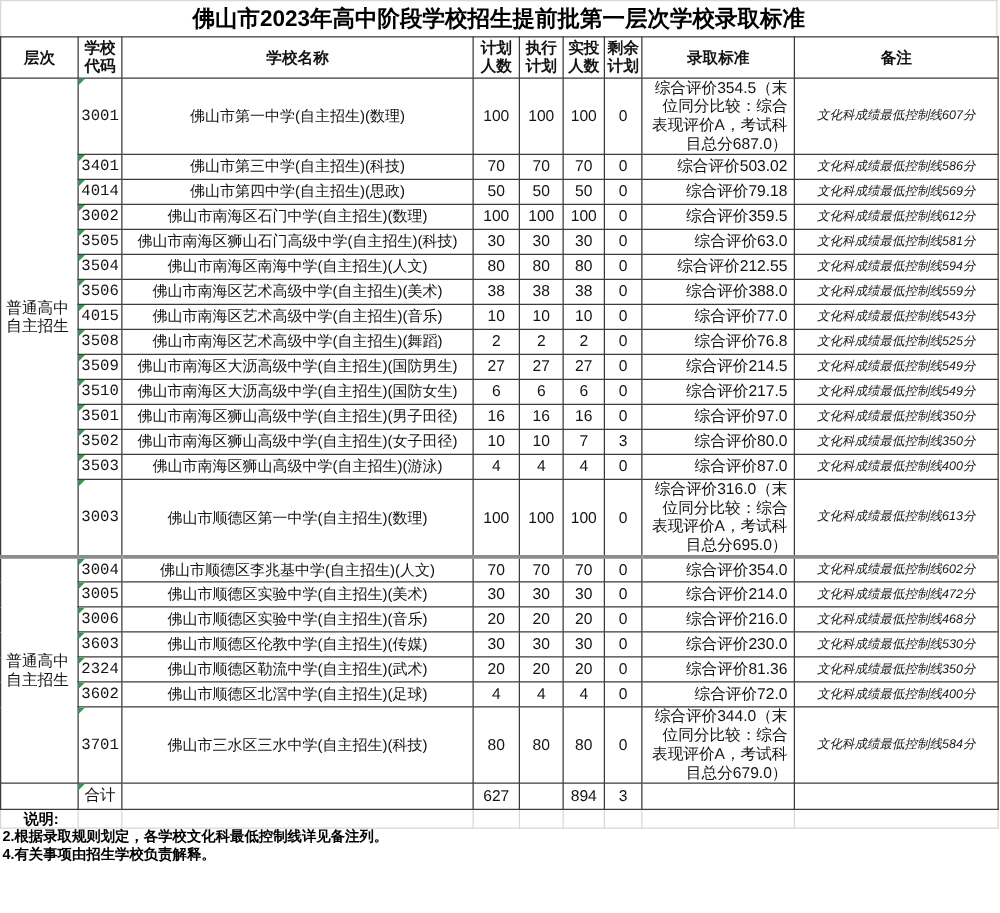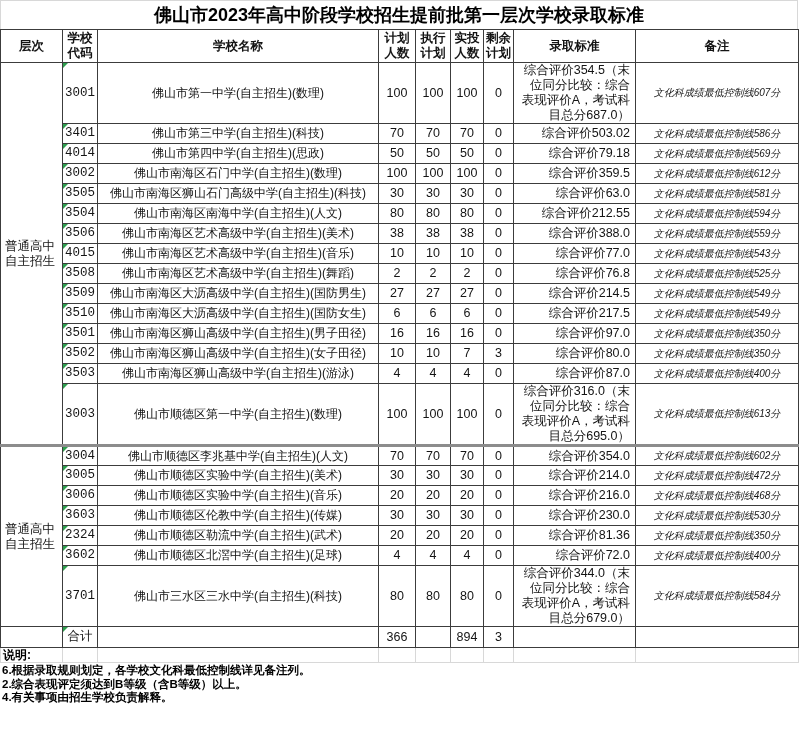--- a/index.html
+++ b/index.html
@@ -327,7 +327,7 @@
           <td></td>
           <td class="col-code code-cell total-label">合计</td>
           <td class="col-name"></td>
-          <td class="col-plan">366</td>
+          <td class="col-plan">627</td>
           <td class="col-exec"></td>
           <td class="col-actual">894</td>
           <td class="col-remain">3</td>

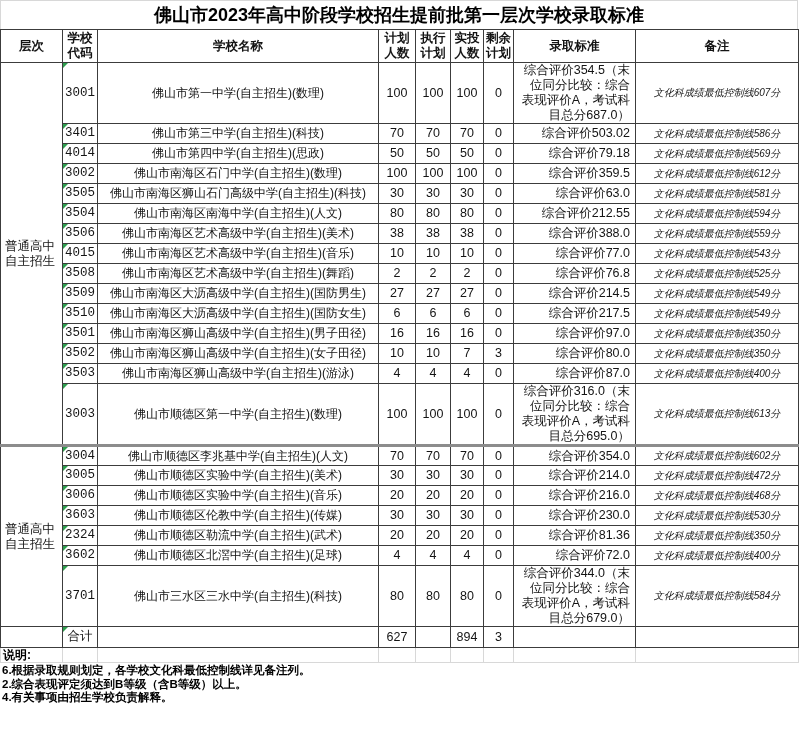--- a/index.html
+++ b/index.html
@@ -58,7 +58,7 @@
   }
   .notes-heading{
     font-size:12px;font-weight:bold;color:#000;
-    padding-left:2px;white-space:nowrap;display:block;
+    padding-left:18px;white-space:nowrap;display:block;
   }
   .notes{
     width:798px;padding:1px 0 0 2px;

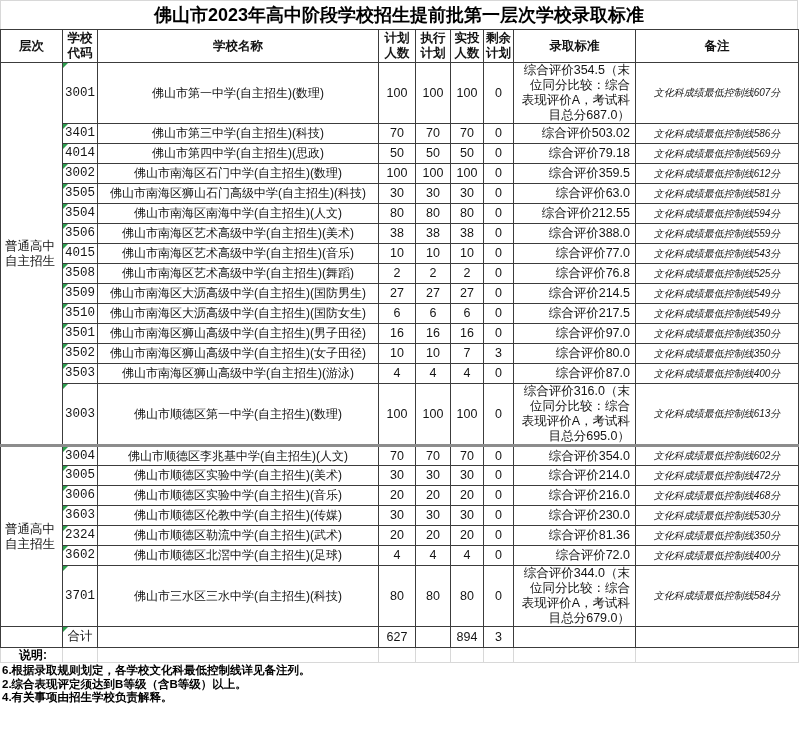--- a/index.html
+++ b/index.html
@@ -353,7 +353,7 @@
   </table>
 
   <div class="notes">
-    <div class="note-line">6.根据录取规则划定，各学校文化科最低控制线详见备注列。</div>
+    <div class="note-line">2.根据录取规则划定，各学校文化科最低控制线详见备注列。</div>
     <div class="note-line">2.综合表现评定须达到B等级（含B等级）以上。</div>
     <div class="note-line">4.有关事项由招生学校负责解释。</div>
   </div>

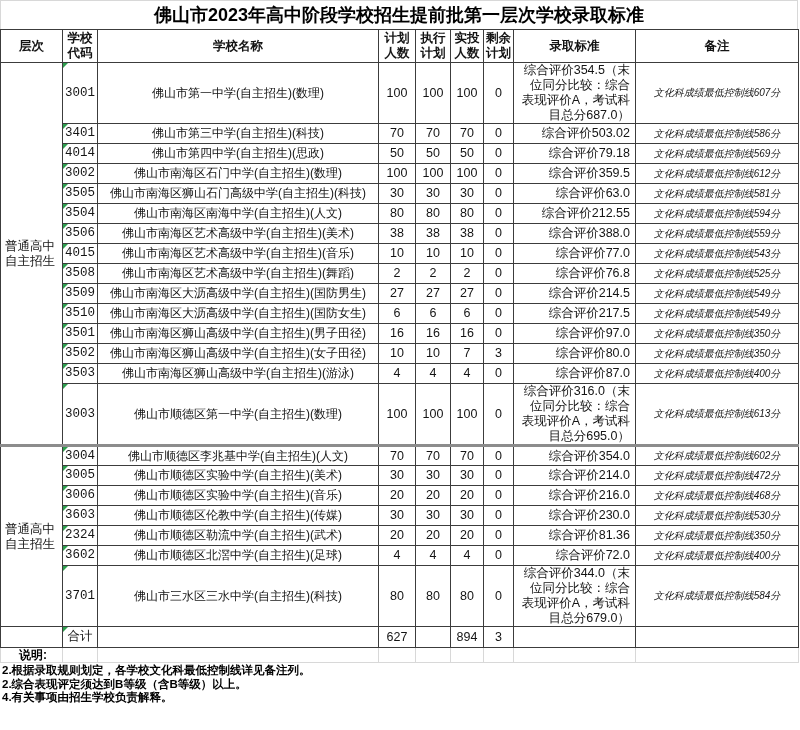--- a/index.html
+++ b/index.html
@@ -354,7 +354,6 @@
 
   <div class="notes">
     <div class="note-line">2.根据录取规则划定，各学校文化科最低控制线详见备注列。</div>
-    <div class="note-line">2.综合表现评定须达到B等级（含B等级）以上。</div>
     <div class="note-line">4.有关事项由招生学校负责解释。</div>
   </div>
 

